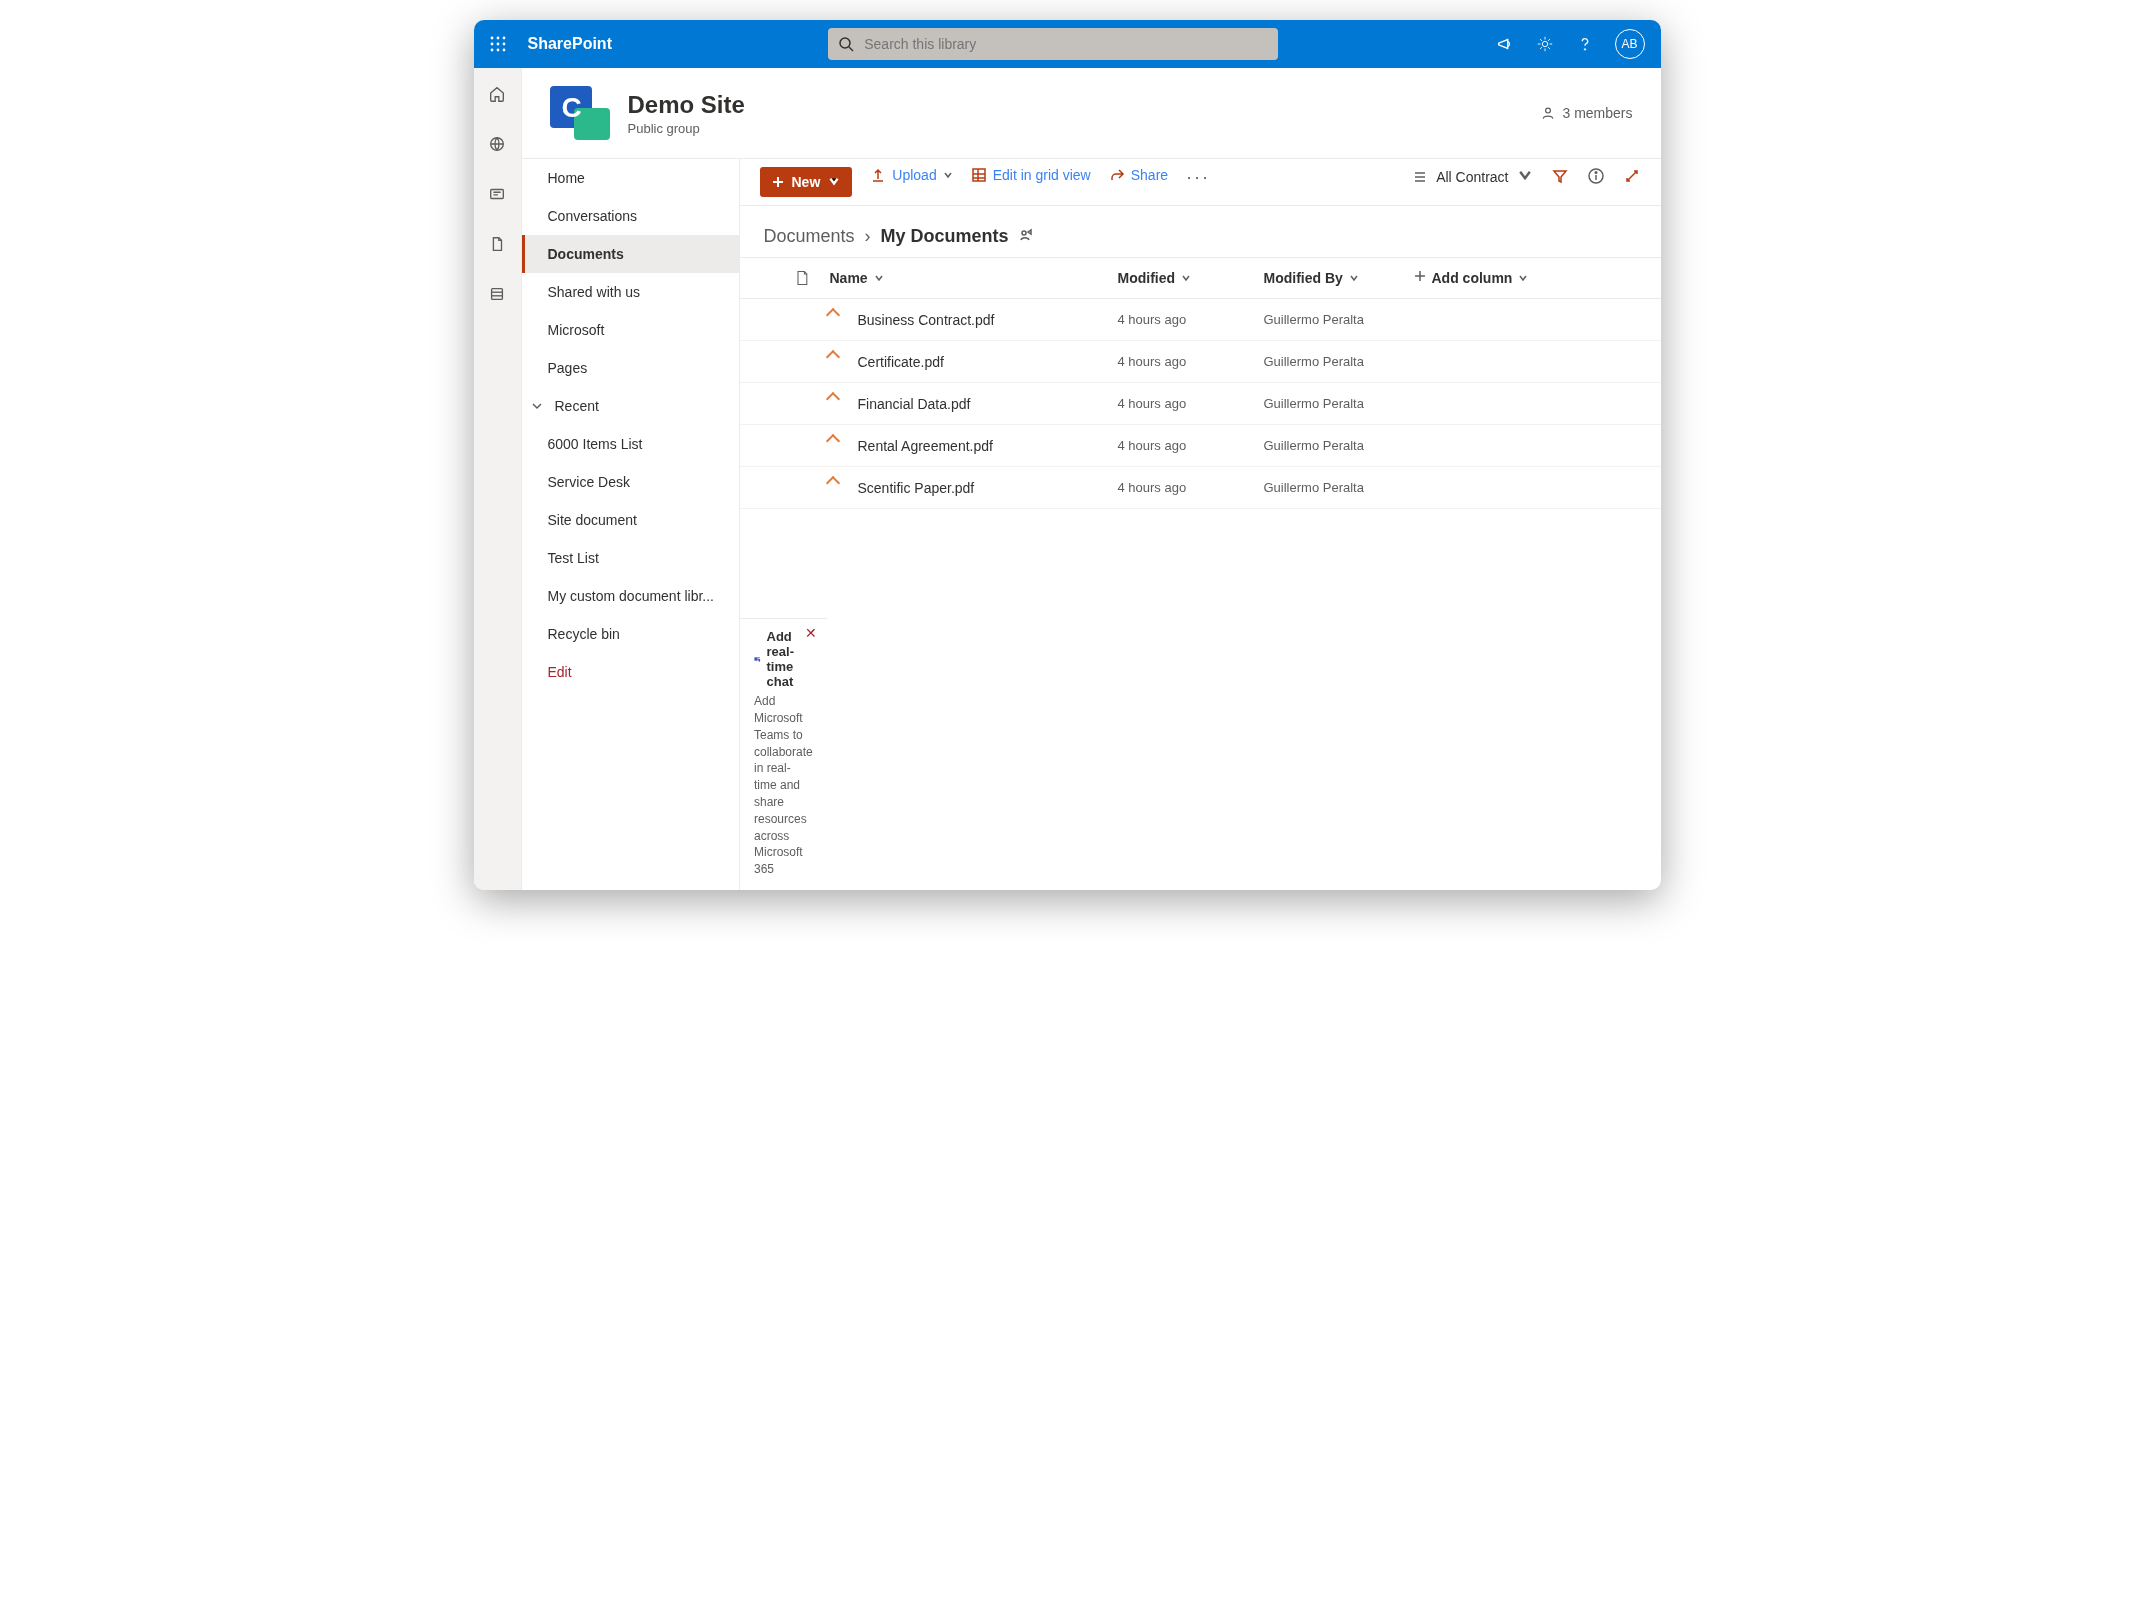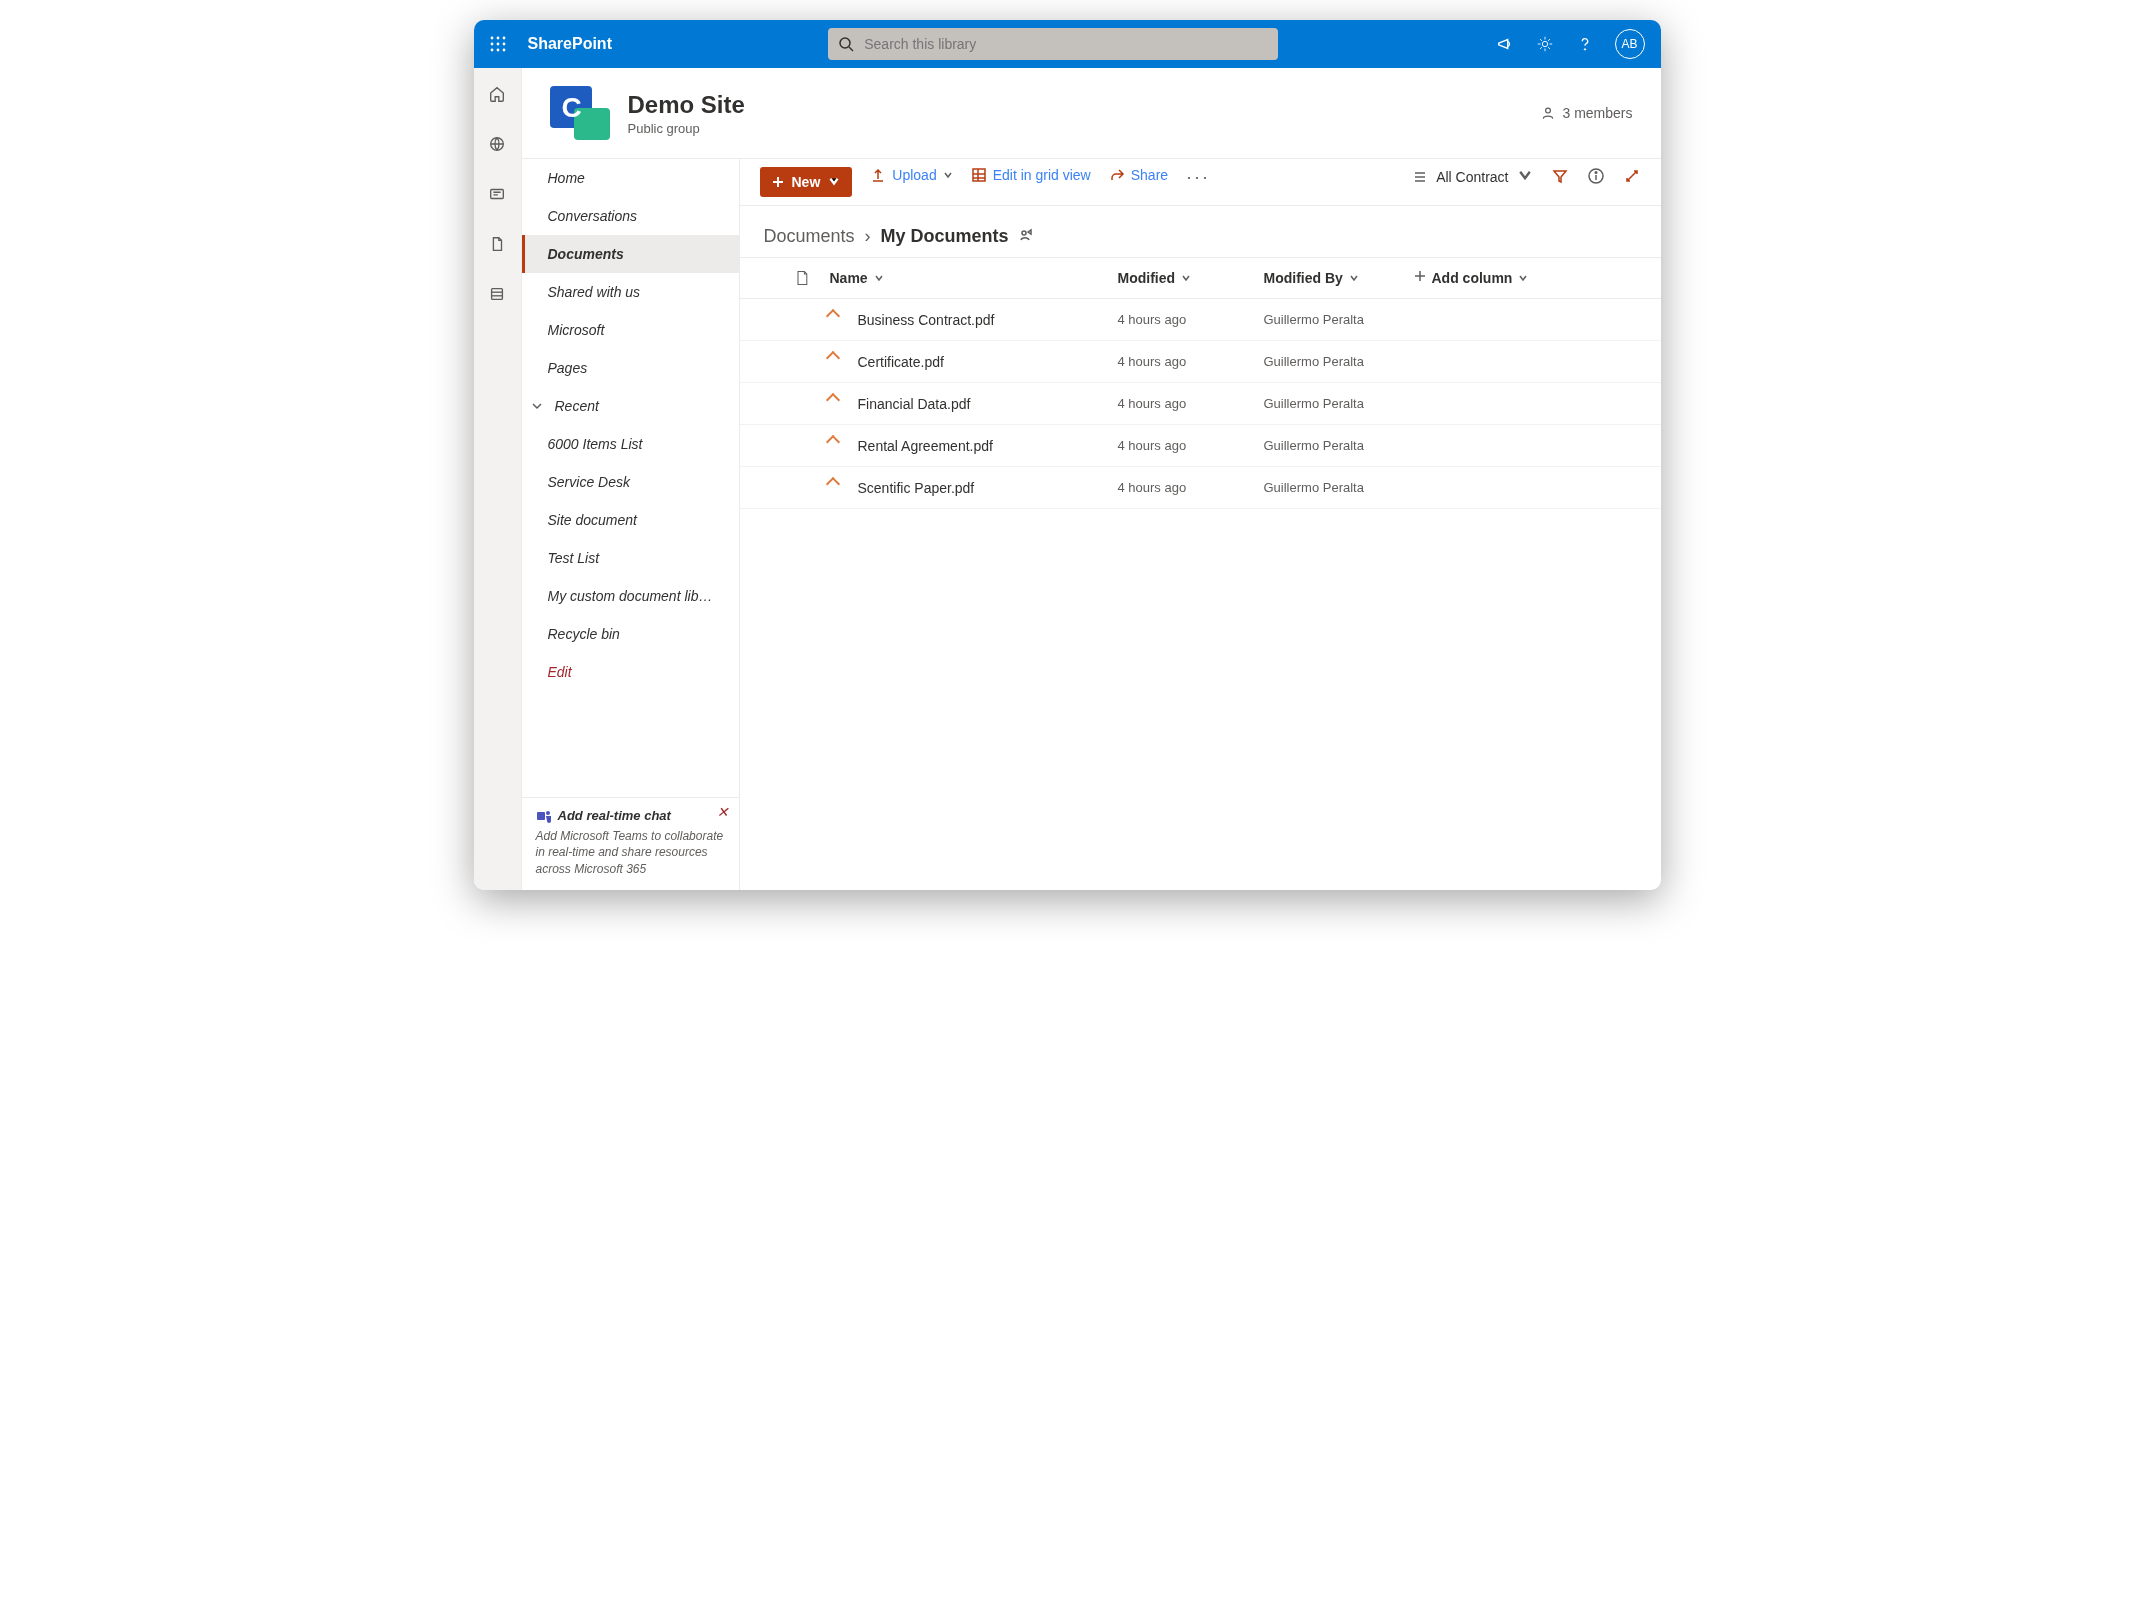--- a/index.html
+++ b/index.html
@@ -90,9 +90,8 @@
   
   .hub { flex:1; display:flex; overflow:hidden; }
   .left-nav {
-    width:218px; border-right:1px solid #edebe9; display:flex; flex-direction:column;
+    width:218px; border-right:1px solid #edebe9; display:flex; flex-direction:row;
     background:#fff;
-    font-style:italic;
   }
   .nav-item {
     padding: 11px 26px; cursor:pointer; font-size:14px; color:#323130;

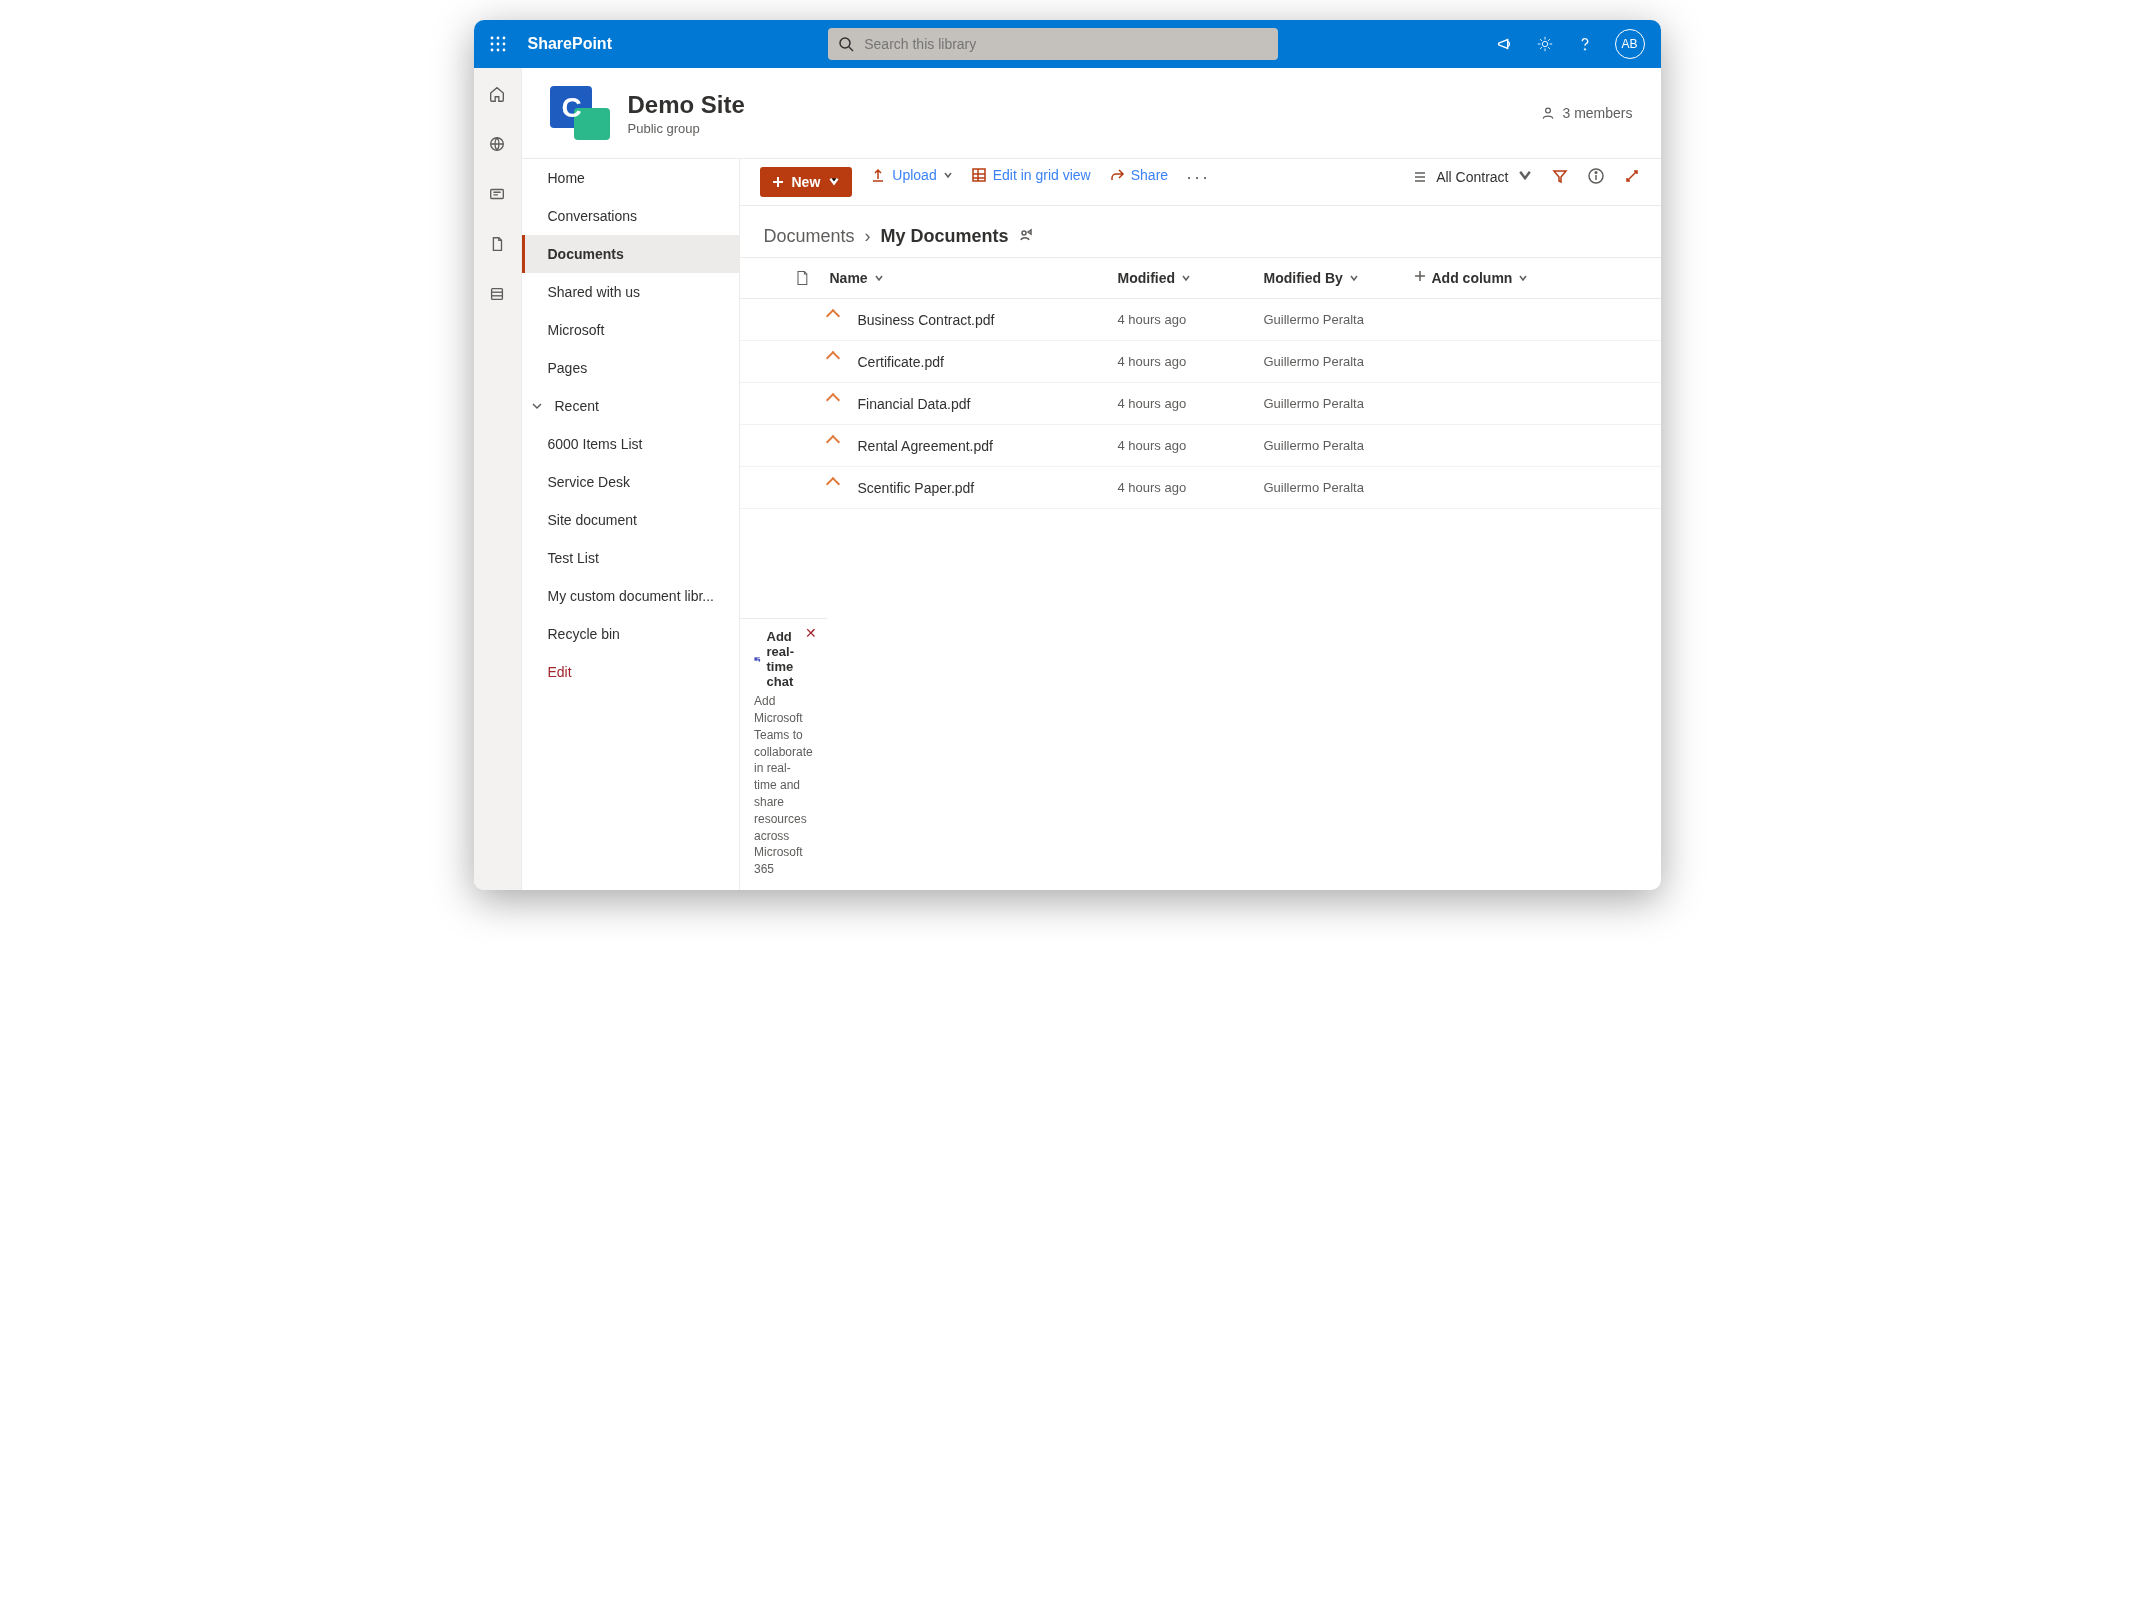--- a/index.html
+++ b/index.html
@@ -154,7 +154,7 @@
   .col-sel { width:30px; }
   .col-icon { width:36px; display:flex; }
   .col-icon svg { width:16px; height:16px; stroke:#605e5c; fill:none; stroke-width:1.3; }
-  .col-name { flex: 0 0 288px; display:flex; align-items:center; gap:6px; }
+  .col-name { flex: 0 0 288px; display:flex; align-items:flex-start; gap:6px; }
   .col-mod  { flex: 0 0 146px; }
   .col-modby{ flex: 0 0 150px; }
   .col-add  { flex: 1; display:flex; gap:6px; color:#323130; font-weight:600;}

